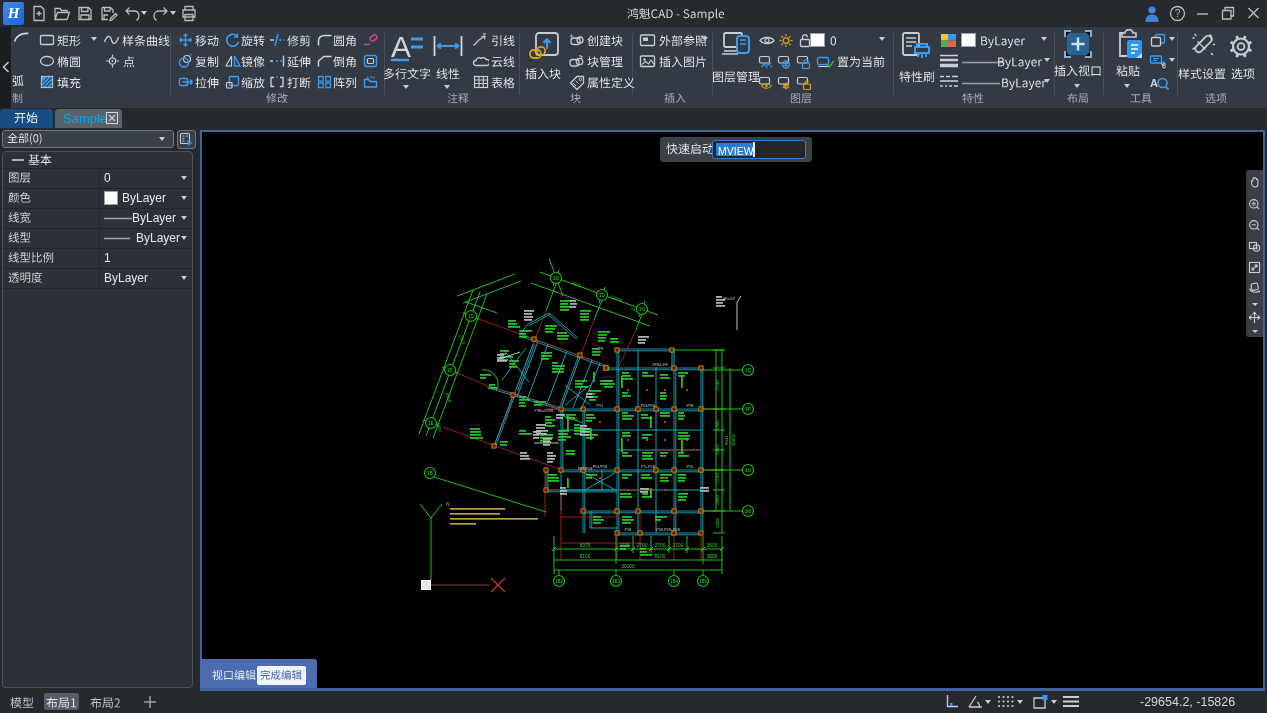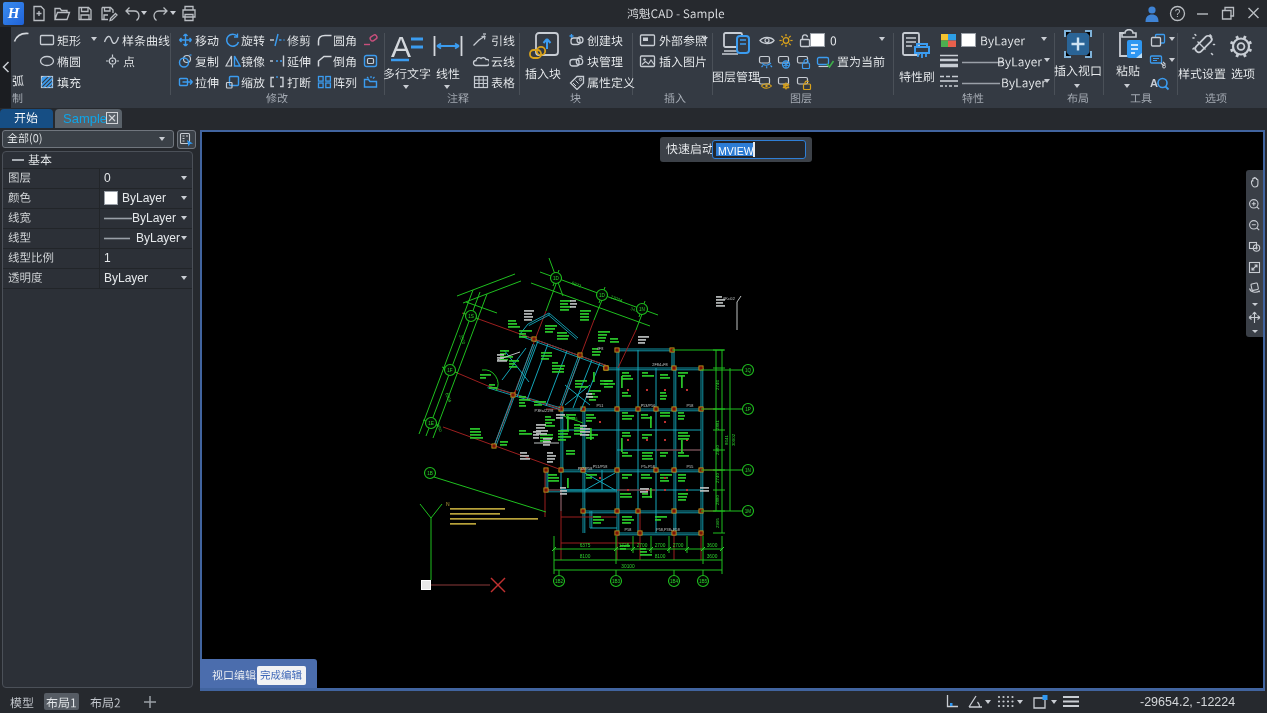--- a/index.html
+++ b/index.html
@@ -1367,6 +1367,6 @@
     <svg class="ic" style="left:1062px;top:695px" width="18" height="13" viewBox="0 0 18 13">
       <path d="M1 2 h16 M1 6.5 h16 M1 11 h16" stroke="#c9cdd3" stroke-width="1.8"></path>
     </svg>
-    <div class="abs" style="left:1140px;top:695px;color:#d4d7da;font-size:12.5px">-29654.2, -12224</div>
+    <div class="abs" style="left:1140px;top:695px;color:#d4d7da;font-size:12.5px">-29654.2, -15826</div>
   </div>
 </body></html>

